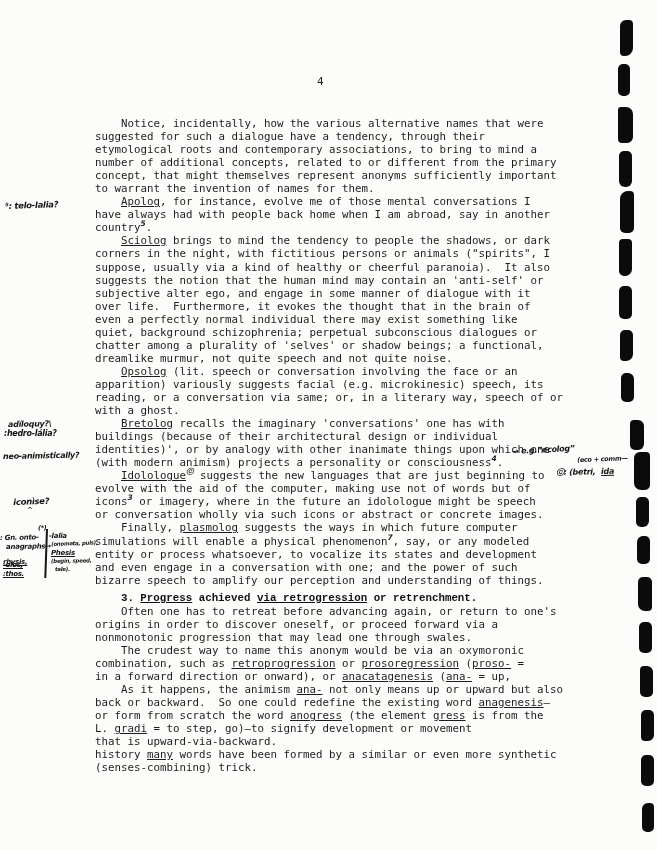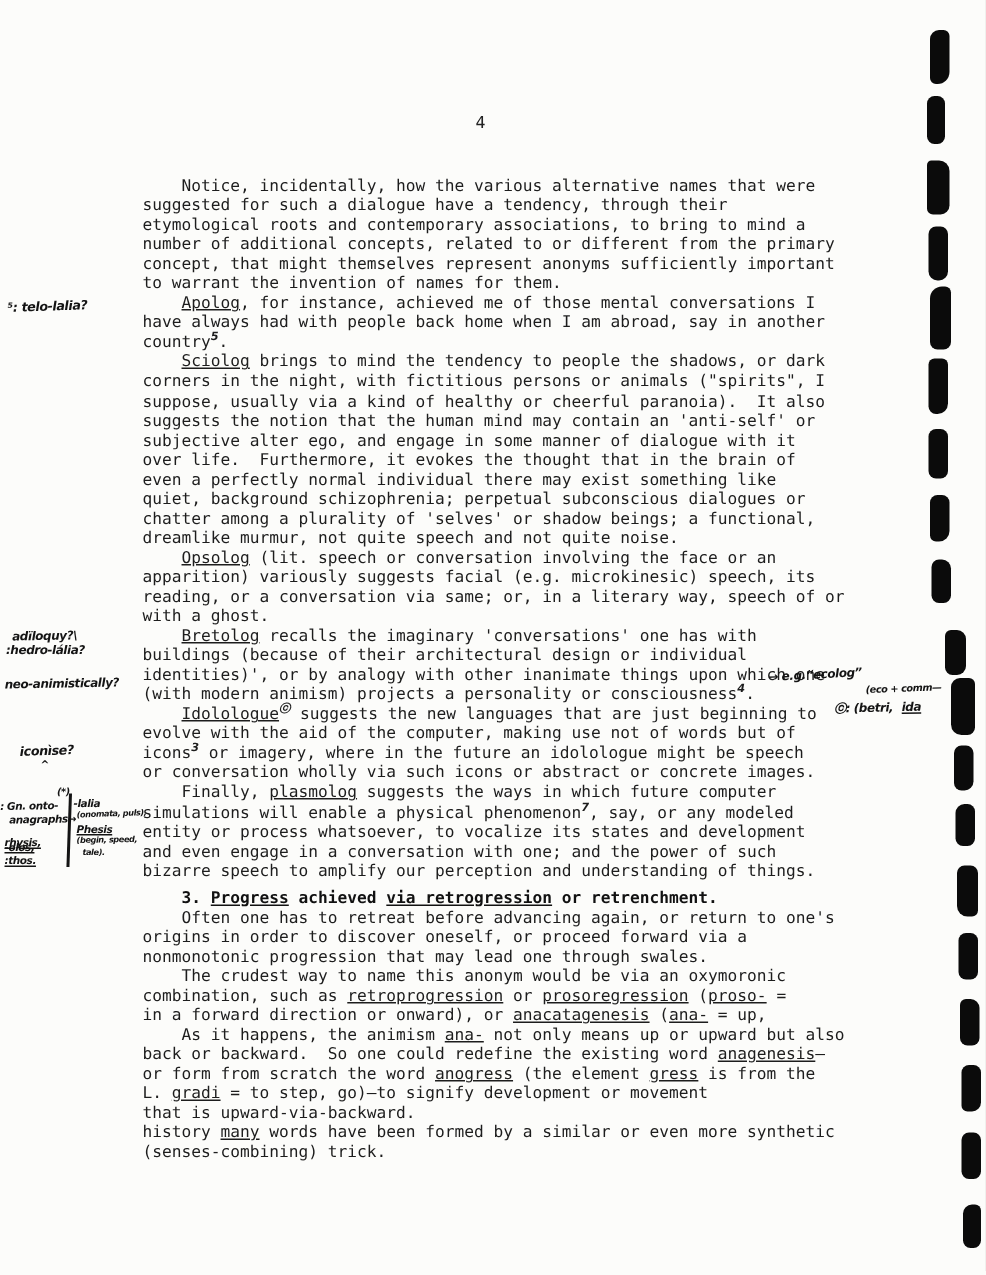--- a/index.html
+++ b/index.html
@@ -38,7 +38,7 @@
       <div class="tline"><span>number of additional concepts, related to or different from the primary</span></div>
       <div class="tline"><span>concept, that might themselves represent anonyms sufficiently important</span></div>
       <div class="tline"><span>to warrant the invention of names for them.</span></div>
-      <div class="tline"><span>    </span><span class="u">Apolog</span><span>, for instance, achieved me of those mental conversations I</span></div>
+      <div class="tline"><span>    </span><span class="u">Apolog</span><span>, for instance, evolve me of those mental conversations I</span></div>
       <div class="tline"><span>have always had with people back home when I am abroad, say in another</span></div>
       <div class="tline"><span>country</span><span class="sup hw-inline">5</span><span>.</span></div>
       <div class="tline"><span>    </span><span class="u">Sciolog</span><span> brings to mind the tendency to people the shadows, or dark</span></div>

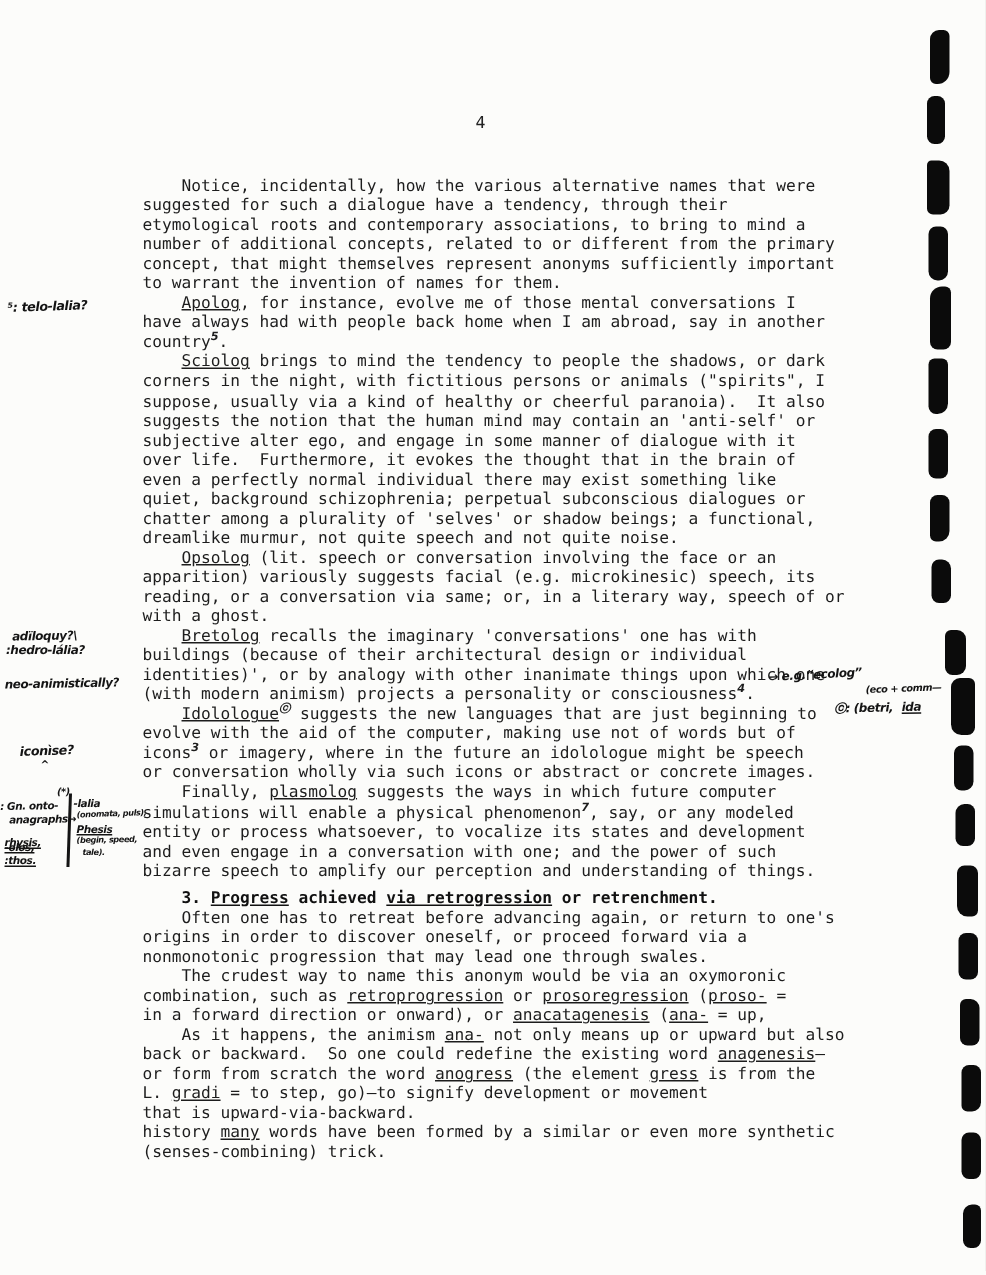--- a/index.html
+++ b/index.html
@@ -13,7 +13,7 @@
   .pagenum { position:absolute; left:317px; top:75px; font-size:11px; color:#222; }
   .doc { position:absolute; left:95px; top:117px; width:525px; }
   .tline { white-space:pre; font-size:10.8px; line-height:13.05px; color:#1d1d1d; }
-  .tline.heading { font-weight:bold; margin-top:5px; color:#111; }
+  .tline.heading { font-weight:bold; margin-top:5px; color:#111;font-family:Liberation Mono, monospace; }
   .u { text-decoration:underline; text-underline-offset:1px; }
   .sup { vertical-align:super; font-size:7.5px; line-height:0; }
   .hw-inline { font-family:"DejaVu Sans", sans-serif; font-style:italic; font-weight:bold; }

